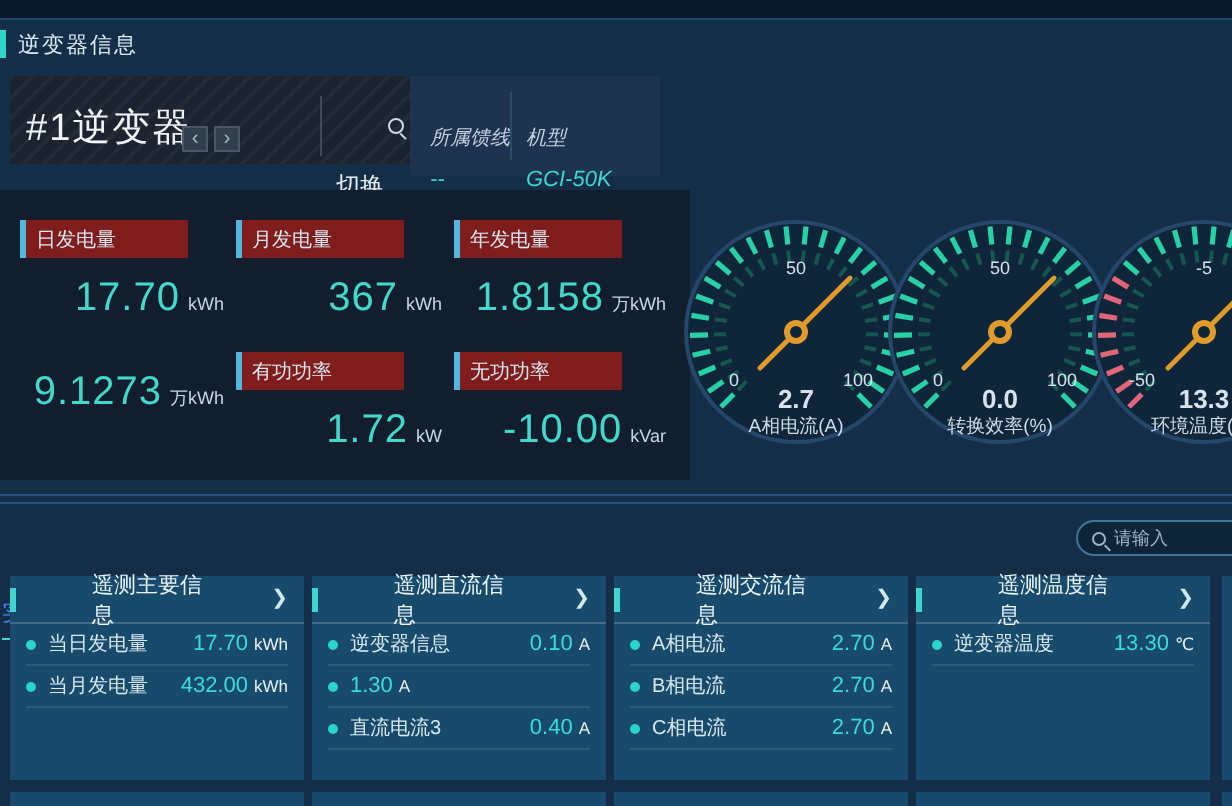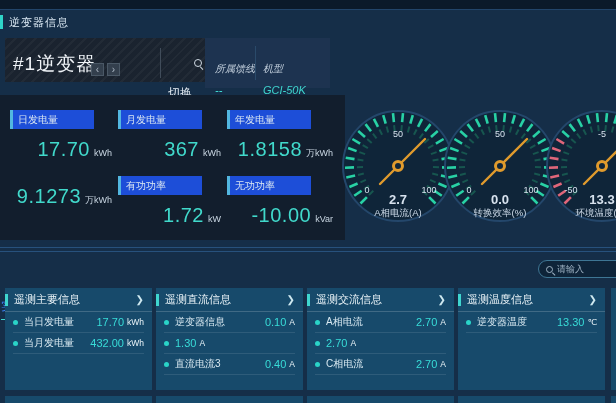--- a/index.html
+++ b/index.html
@@ -39,7 +39,7 @@
   
   .stats { position:absolute; left:0; top:95px; width:345px; height:145px; background:#121e2d;
     padding:15px 0 0 10px; display:grid; grid-template-columns:108px 109px 112px; grid-auto-rows:66px; }
-  .card .bar { width:84px; font-size:10px; color:#dbe7f2; background:#1d4ed8;
+  .card .bar { width:84px; font-size:10px; color:#dbe7f2; background:#7f1d1d;
     border-left:3px solid #52b7e0; padding:2.5px 0 2.5px 5px; }
   .card .vrow { margin-top:9px; display:flex; align-items:baseline; justify-content:flex-end; padding-right:6px; }
   .card .val { font-size:20px; color:#41d9cb; letter-spacing:0.5px; }

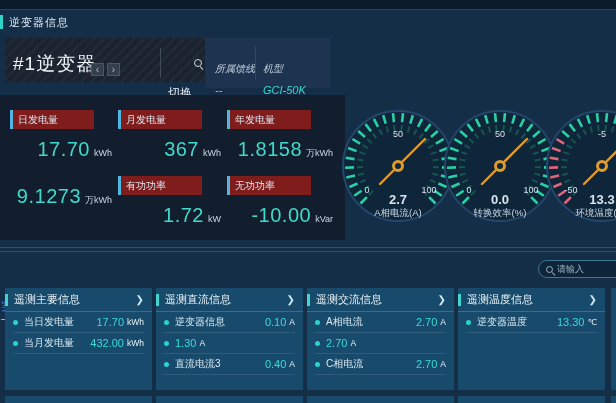--- a/index.html
+++ b/index.html
@@ -72,7 +72,7 @@
   .p1 { left:5px; } .p2 { left:156px; } .p3 { left:307px; } .p4 { left:458px; }
   .p-sliver { position:absolute; left:611px; top:288px; width:5px; height:102px; background:#174a6b; }
   .p-head { display:flex; align-items:center; height:24px; padding:0 8px 0 0;
-    border-bottom:1px solid rgba(255,255,255,0.18); cursor:pointer; }
+    border-bottom:1px solid rgba(255,255,255,0.18); cursor:pointer;gap:32px; }
   .p-head .pacc { width:3px; height:12px; background:#3fd6cf; margin-right:6px; }
   .p-head .ptxt { font-size:11px; color:#ecf5f9; flex:1; }
   .p-head .chev { font-size:10px; color:#cfe9f0; }

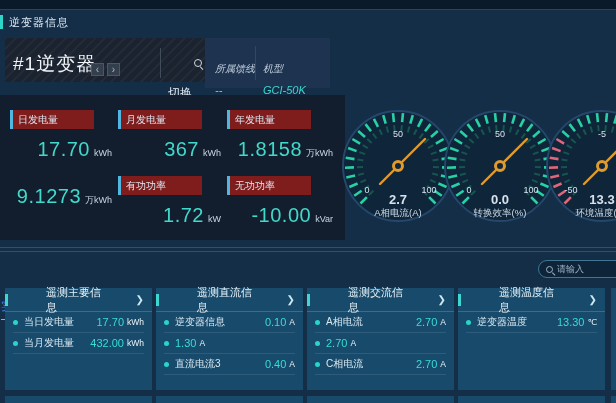--- a/index.html
+++ b/index.html
@@ -431,6 +431,7 @@
     </div>
     <div class="p-item">
       <span class="dot"></span>
+      <span class="ilbl">B相电流</span>
       <span class="ival">2.70</span>
       <span class="iunit">A</span>
     </div>

